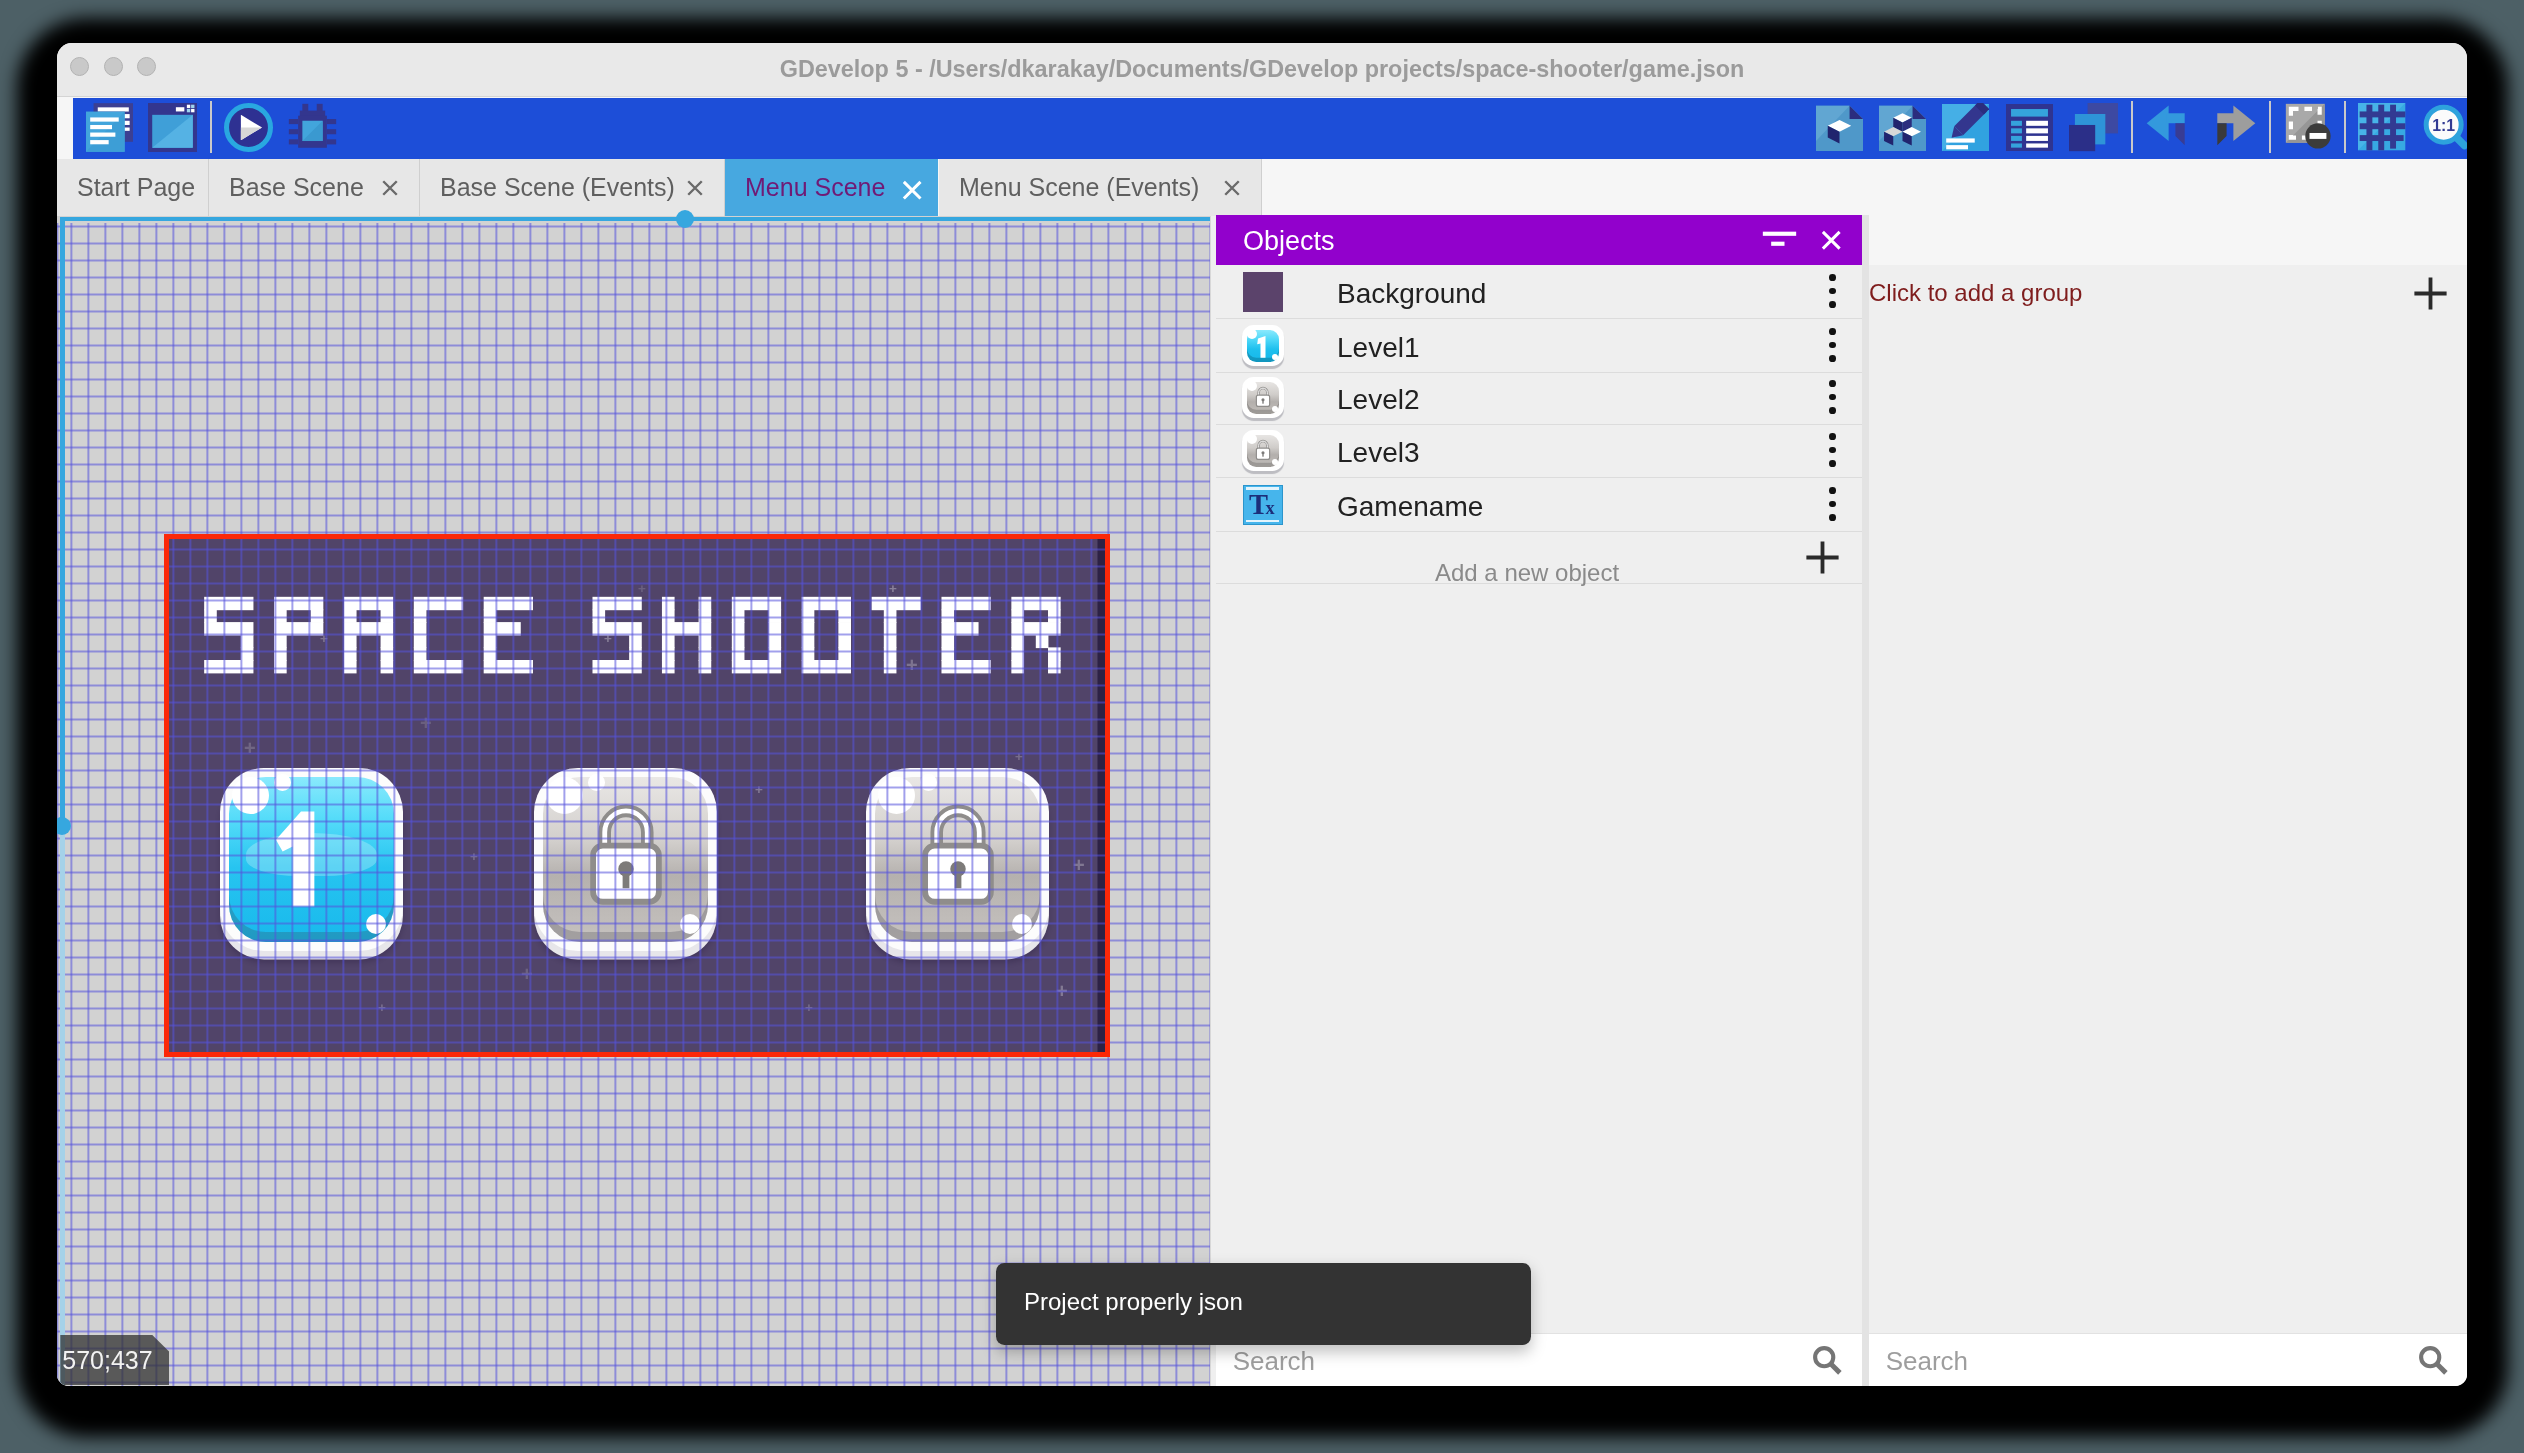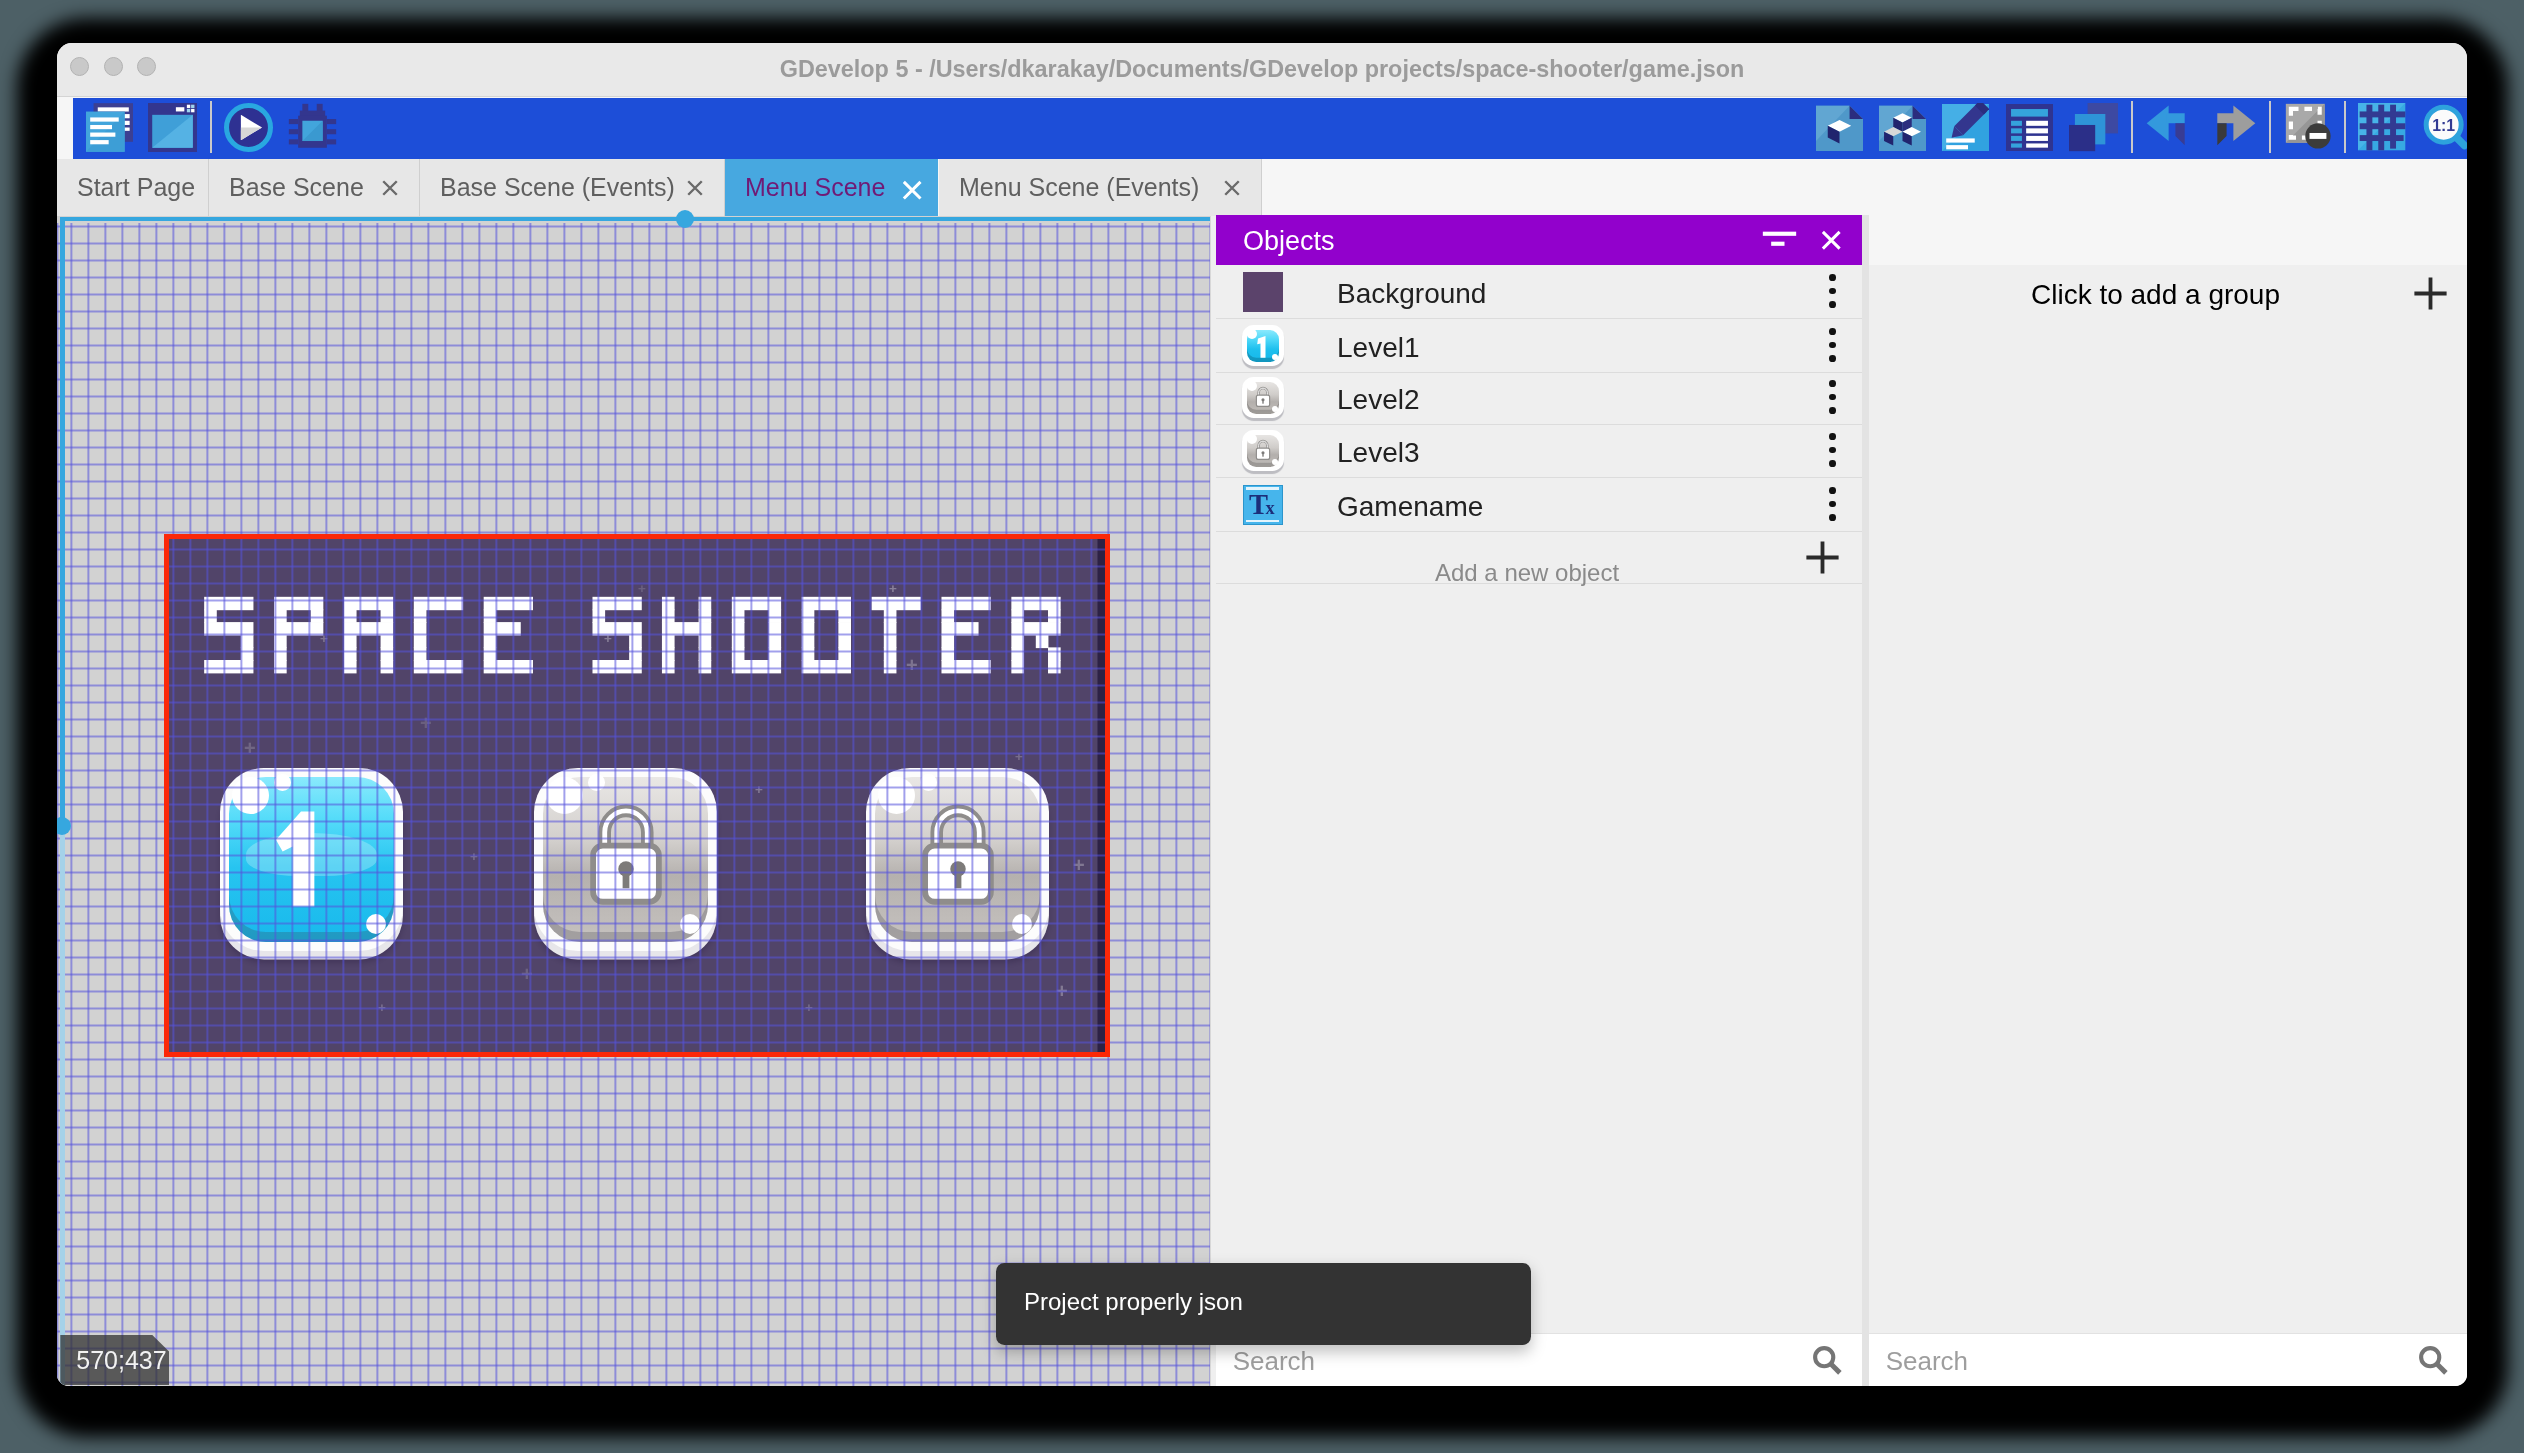--- a/index.html
+++ b/index.html
@@ -506,7 +506,7 @@
     </div>
 <div style="position:absolute;left:1805px;top:172px;width:6.7px;height:1171px;background:#e3e3e3"></div>
 <div class="pbody" style="left:1812px;width:599px;height:1068px"></div>
-<div style="position:absolute;left:1812px;top:236px;width:573px;text-align:center;font-size:28px;color:#000000">Click to add a group</div>
+<div style="position:absolute;left:1812px;top:236px;width:573px;text-align:left;font-size:24px;color:#7f1d1d">Click to add a group</div>
 <span style="position:absolute;left:2354px;top:231px"><svg width="39" height="39" viewBox="0 0 46 46">
         <path class="plus" d="M23 4 L23 42 M4 23 L42 23"></path>
       </svg></span>

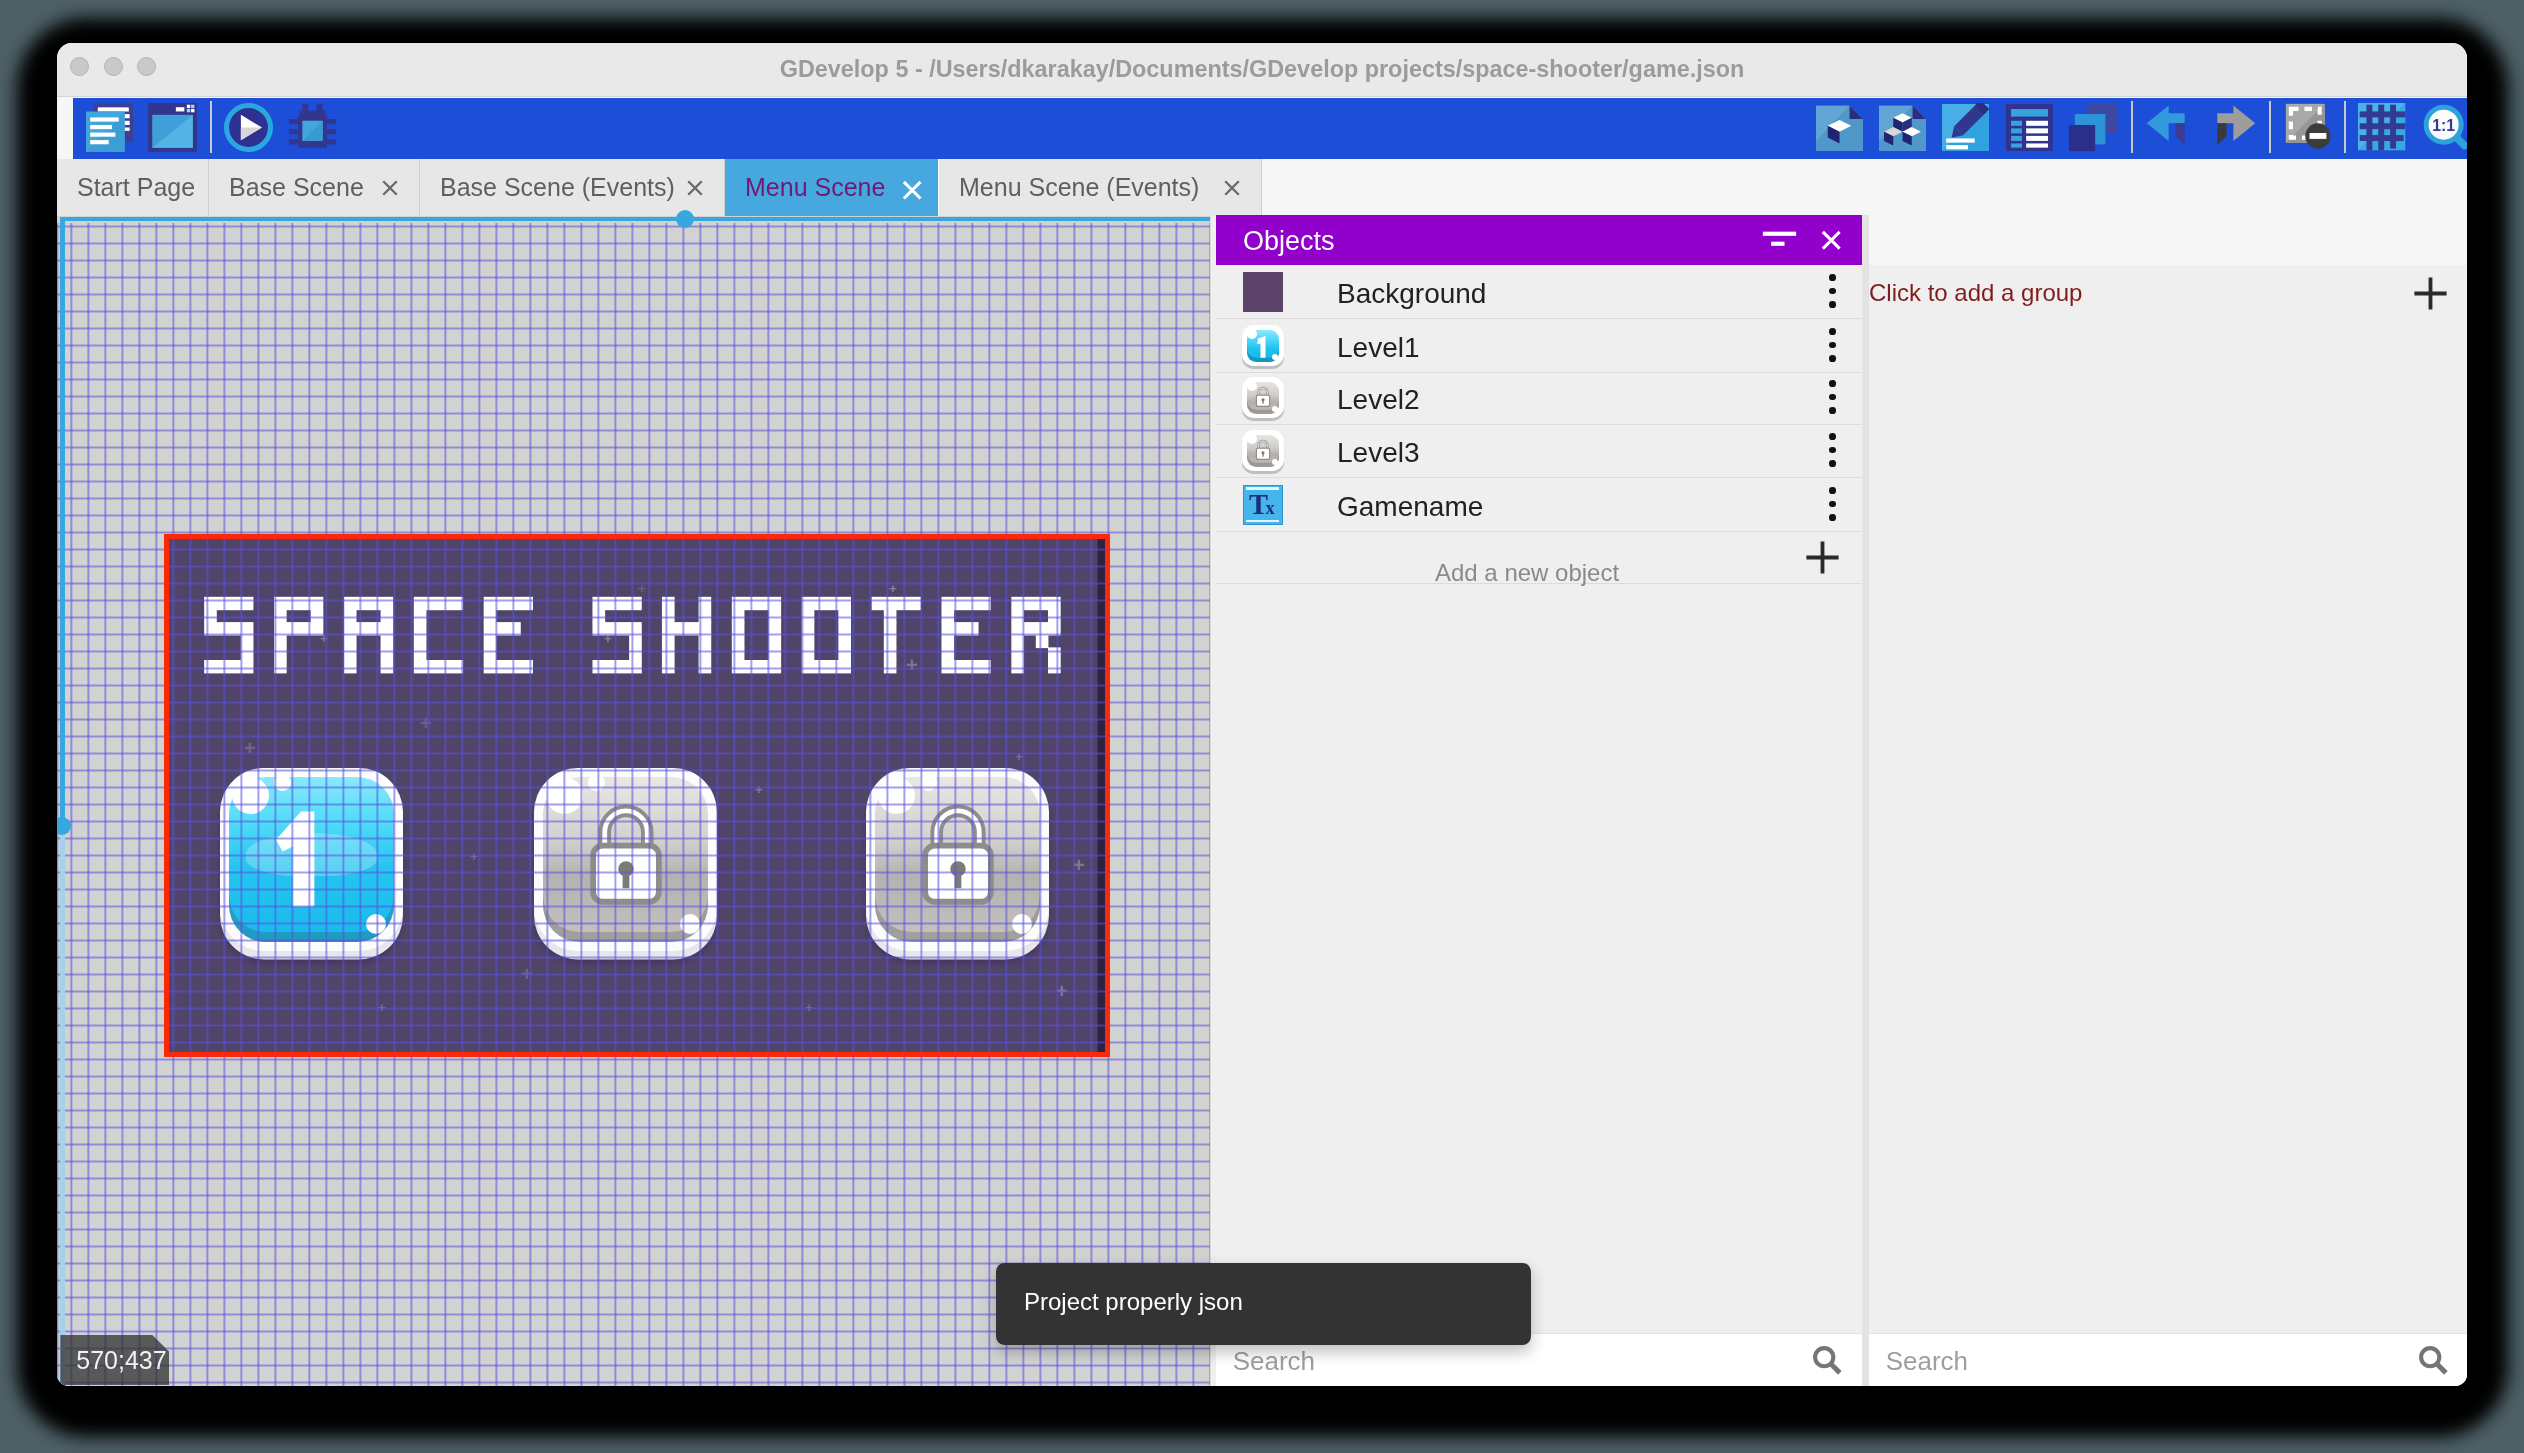--- a/index.html
+++ b/index.html
@@ -28,7 +28,7 @@
 .selV{position:absolute;left:2.5px;top:0.8px;width:5px;height:610px;background:#36a7df}
 .selV2{position:absolute;left:2.5px;top:611px;width:5px;height:558px;background:#a5d2e9}
 .handle{position:absolute;width:18.4px;height:18.4px;border-radius:50%;background:#36a7df}
-.chip{position:absolute;left:3.3px;top:1119px;width:109px;height:50px;background:rgba(48,48,48,.75);color:#f2f2f2;font-size:25px;line-height:50px;padding-left:16px;clip-path:polygon(0 0,92px 0,109px 16.7px,109px 50px,0 50px)}
+.chip{position:absolute;left:3.3px;top:1119px;width:109px;height:50px;background:rgba(48,48,48,.75);color:#f2f2f2;font-size:25px;line-height:50px;padding-left:2px;clip-path:polygon(0 0,92px 0,109px 16.7px,109px 50px,0 50px)}
 .btn{position:absolute;width:183px;height:183px;border-radius:44px;background:#fcfcfc;box-shadow:0 8.4px 0 rgba(250,250,250,.9),0 11.7px 5px rgba(30,20,50,.25)}
 .btn .inner{position:absolute;inset:9.2px;border-radius:37px;box-shadow:inset 0 -10px 0 rgba(60,60,70,.25)}
 .btn .c1{position:absolute;left:11.7px;top:9.2px;width:37px;height:37px;border-radius:50%;background:#fff}

